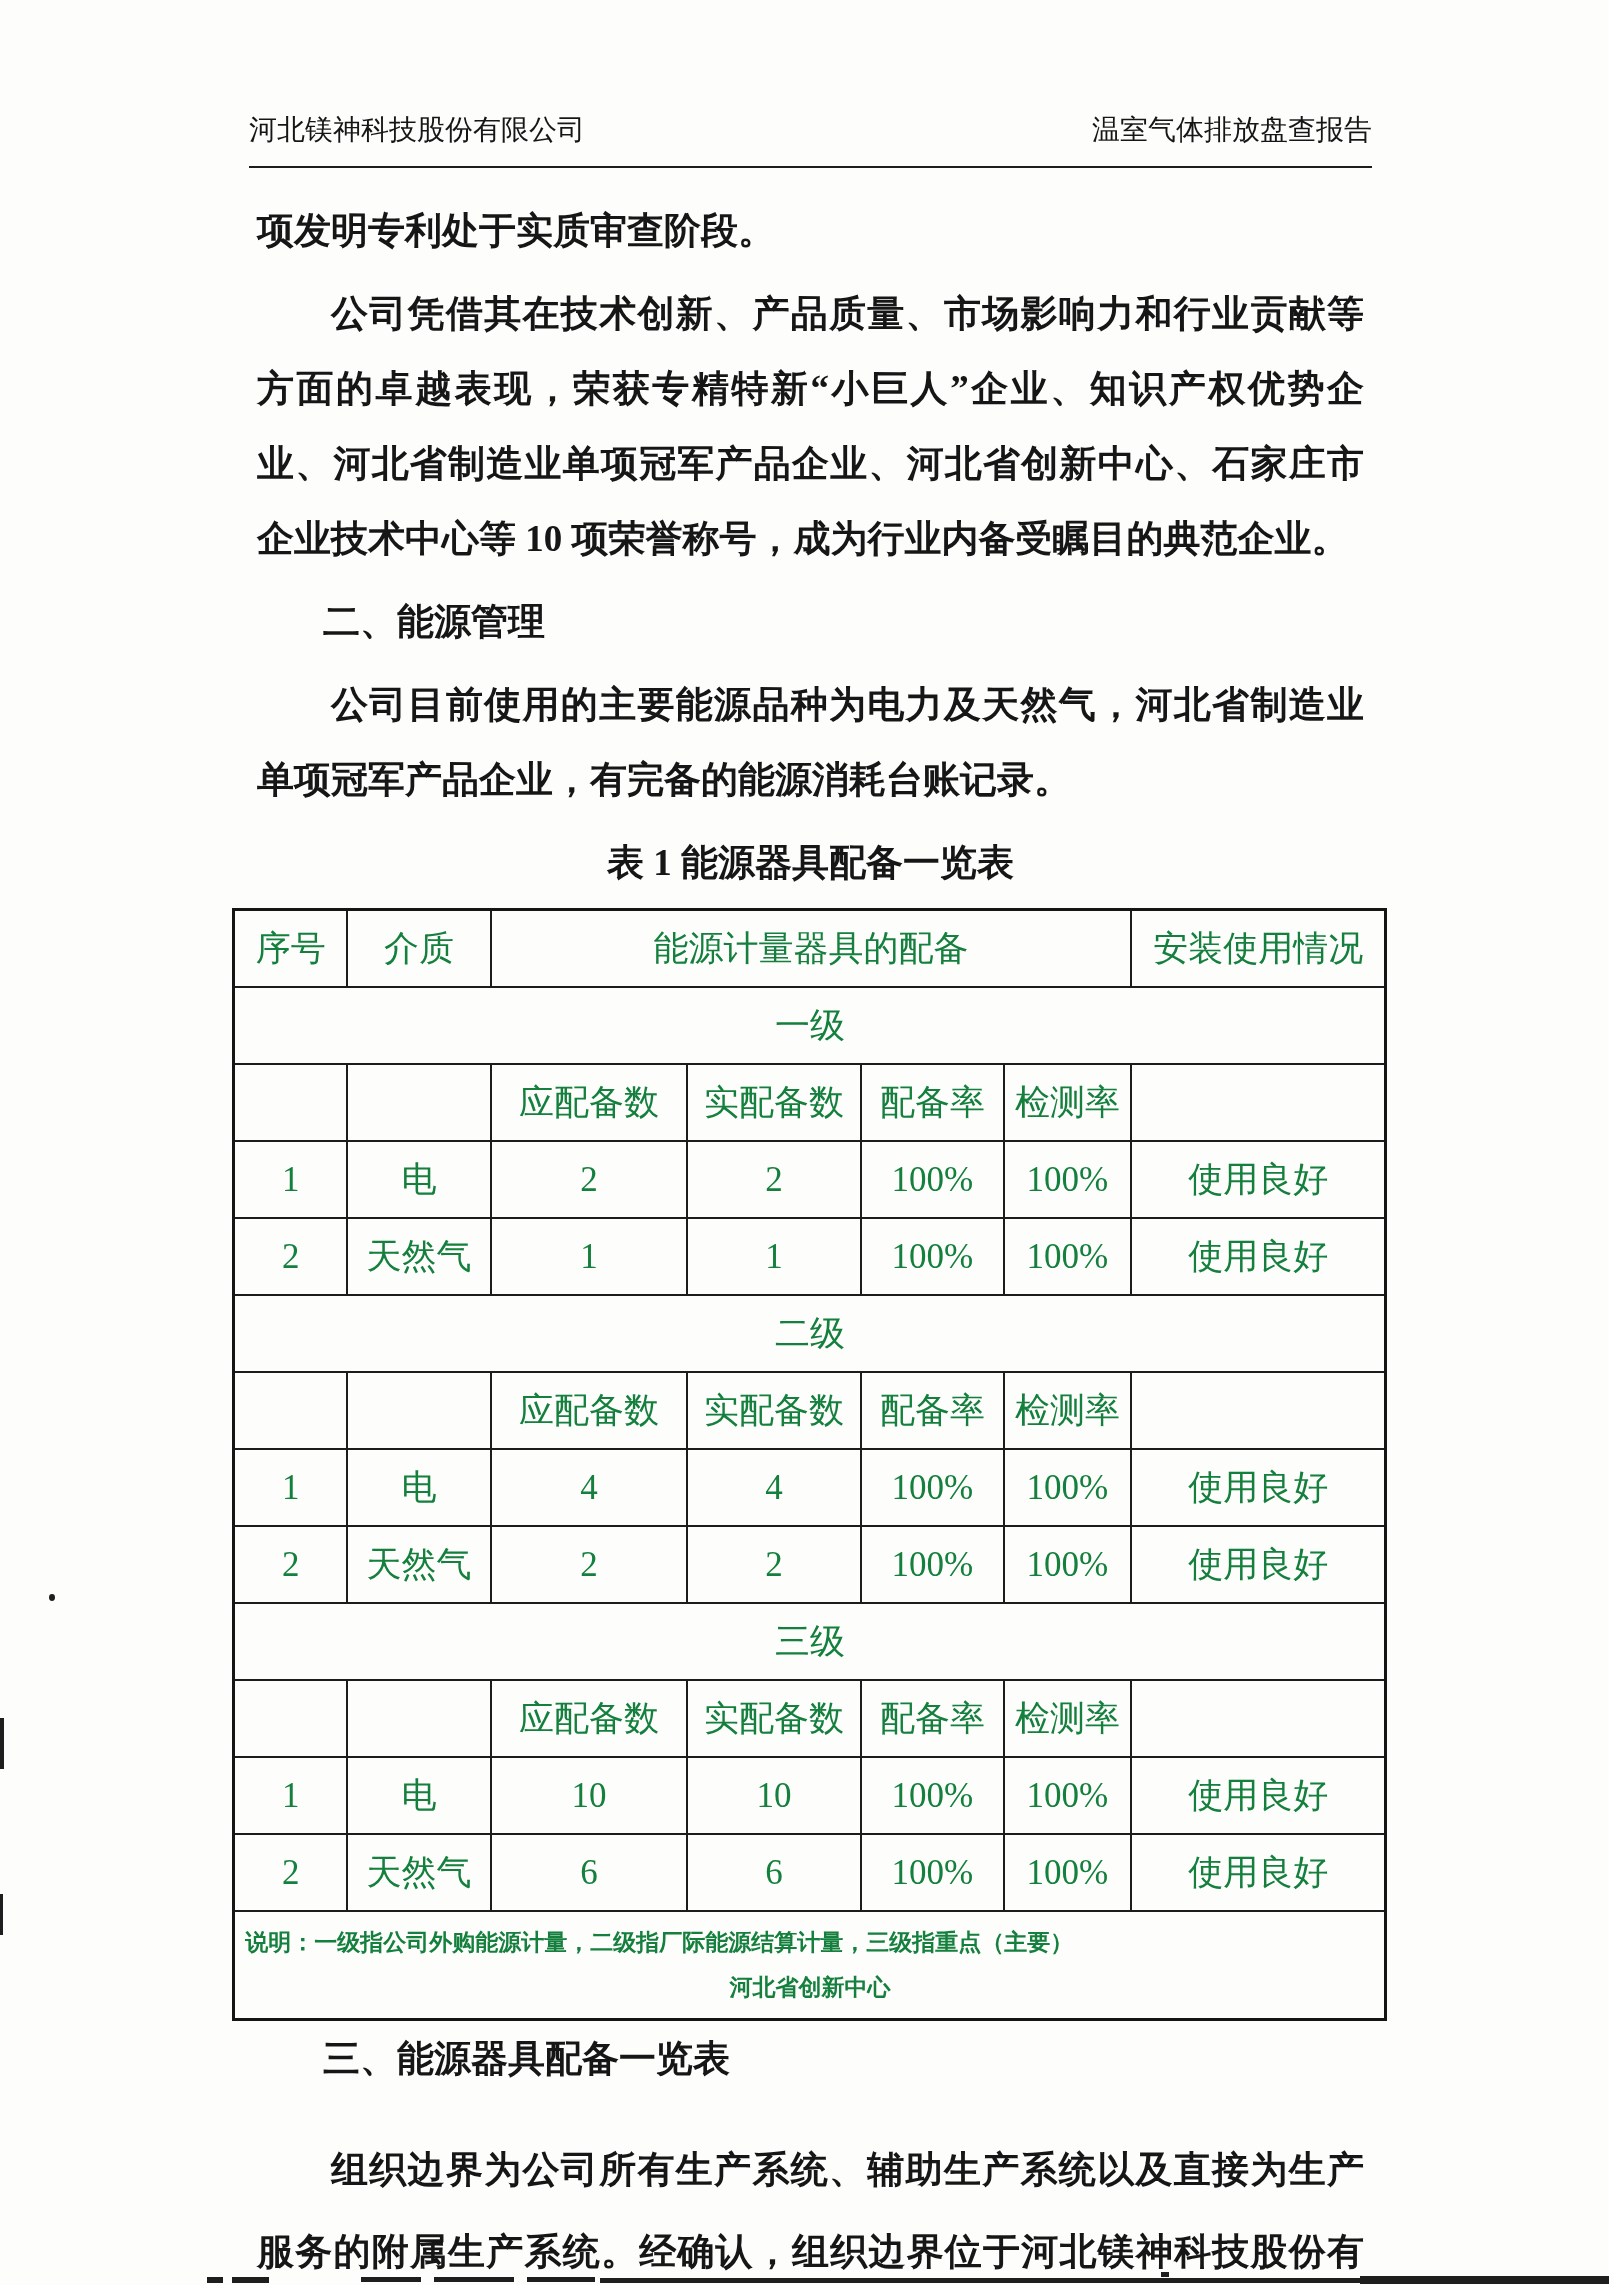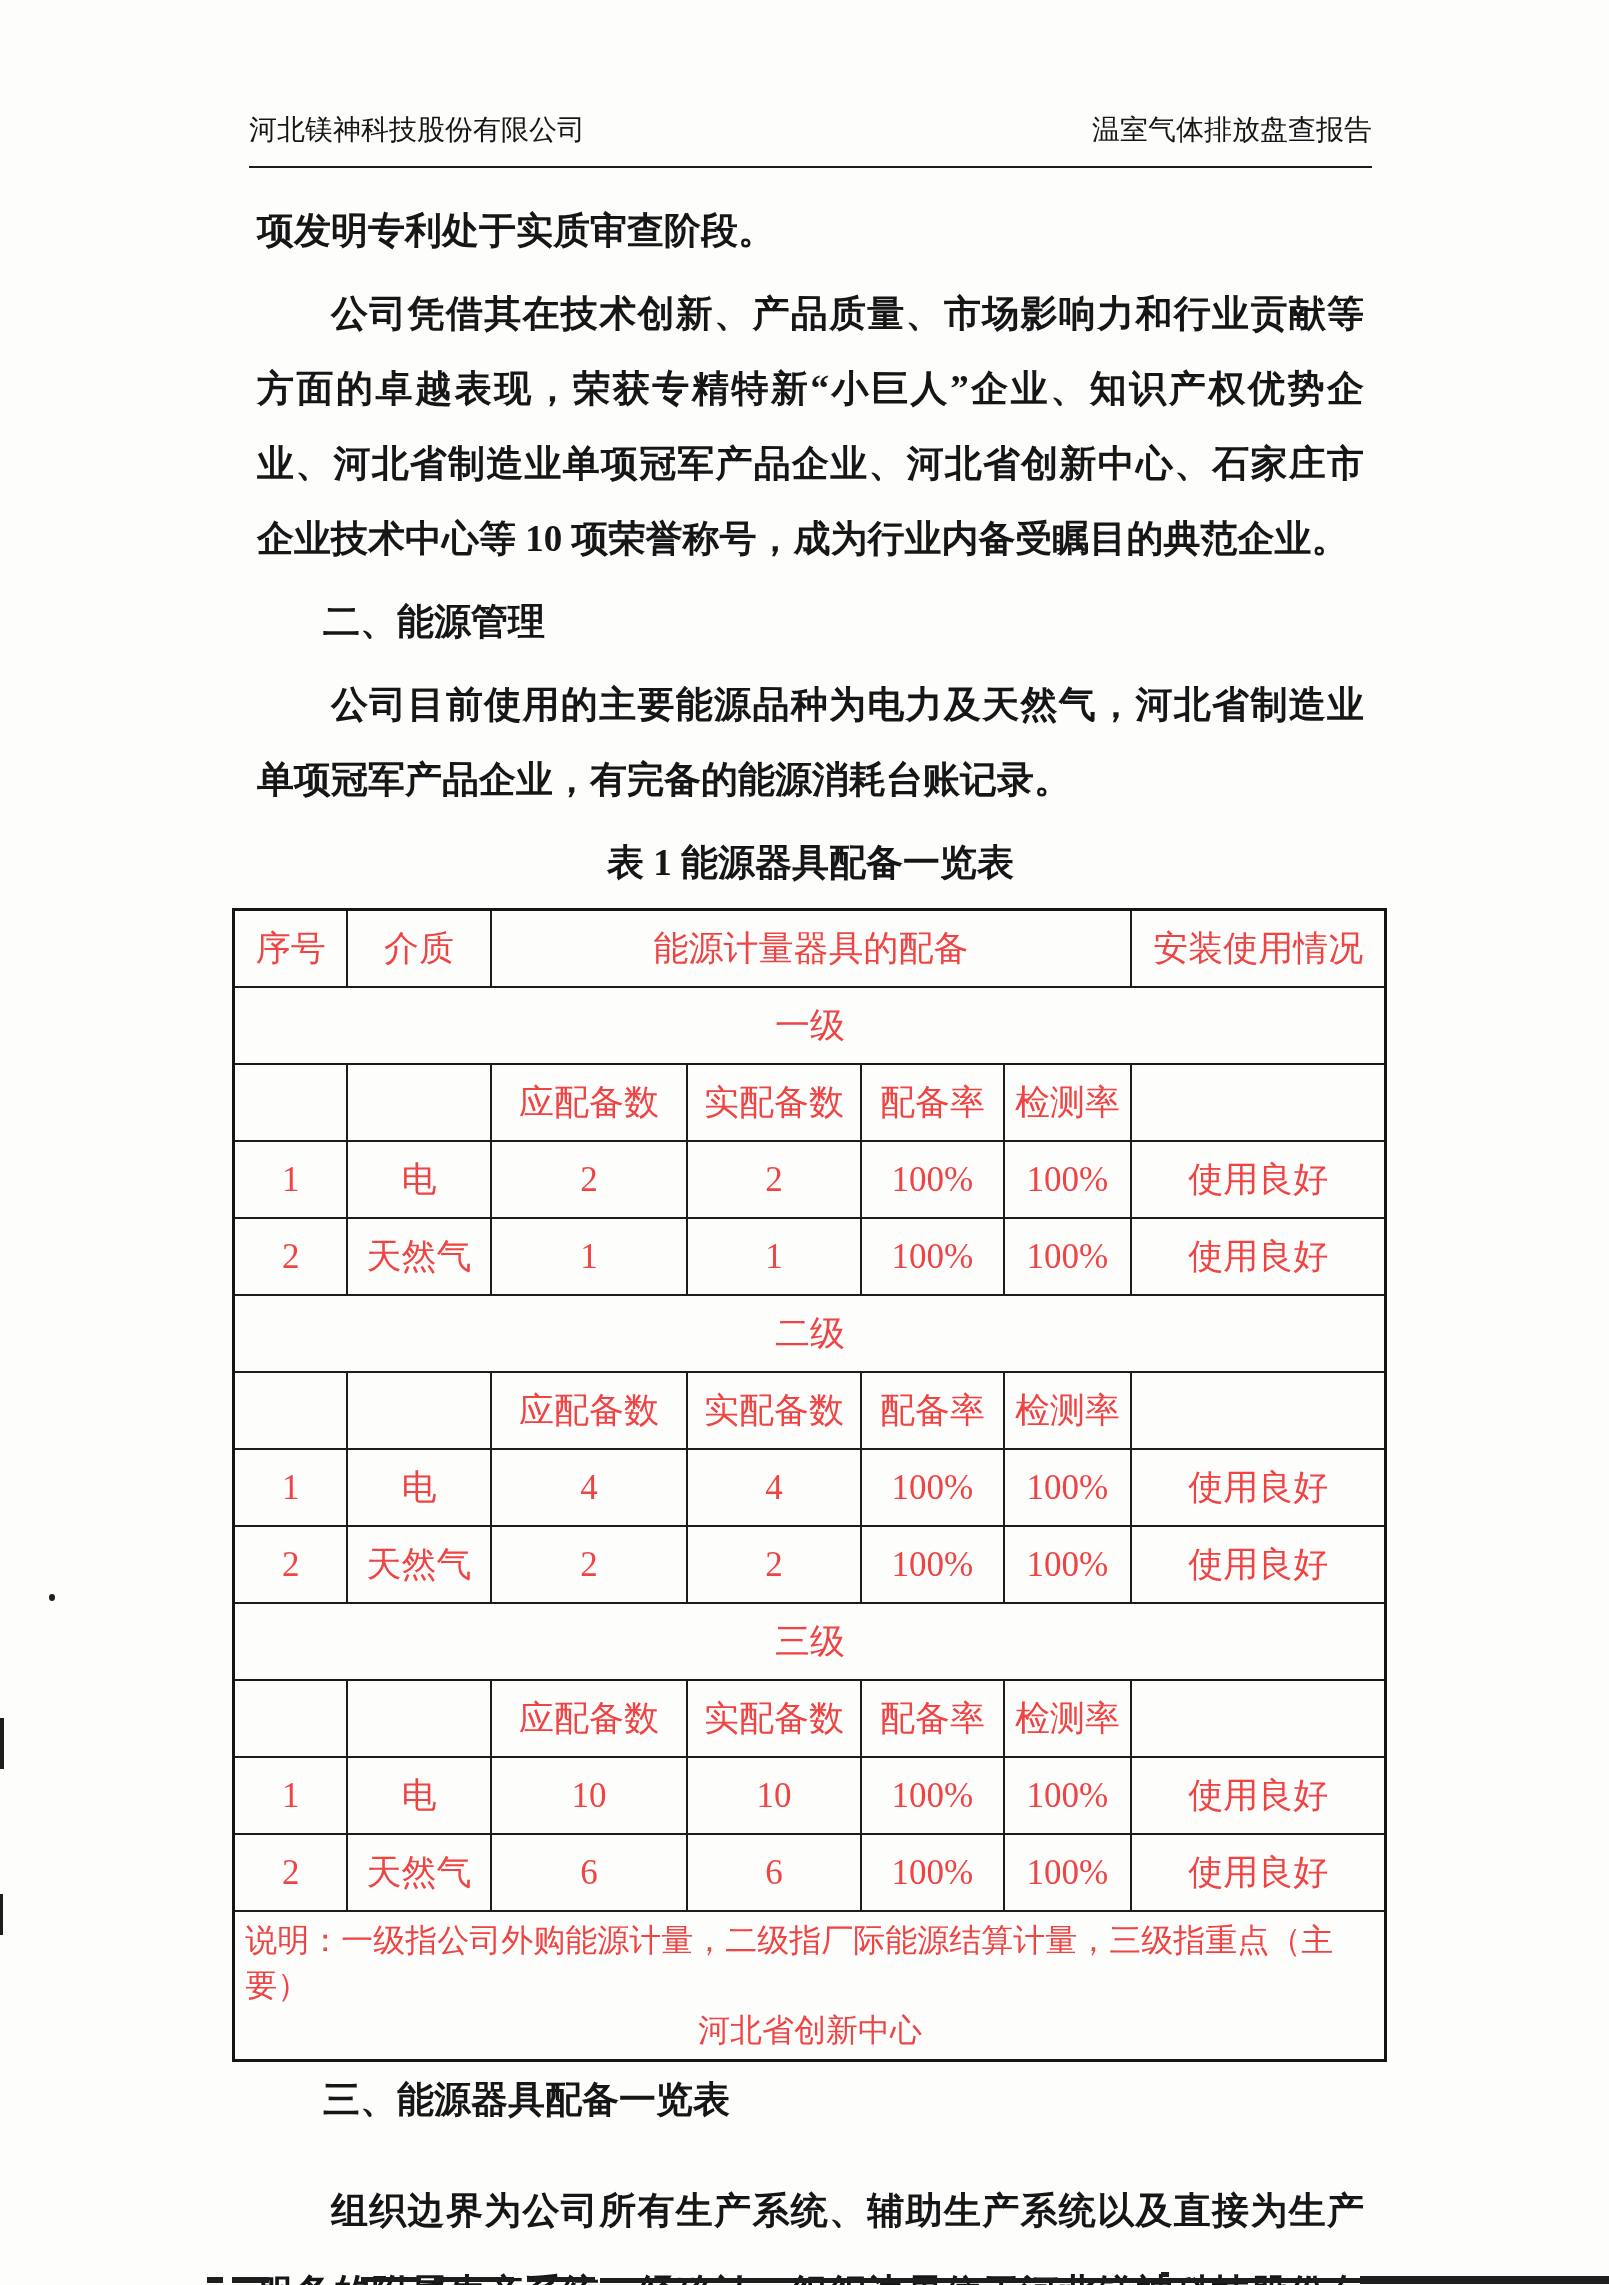--- a/index.html
+++ b/index.html
@@ -30,7 +30,7 @@
   table.energy{
     border-collapse:collapse;table-layout:fixed;
     width:1152px;margin-left:-16.6px;margin-top:7.8px;
-    font-size:35px;color:#ef4444;
+    font-size:35px;color:#15803d;
   }
   table.energy td{
     border:2px solid #1c1c1c;

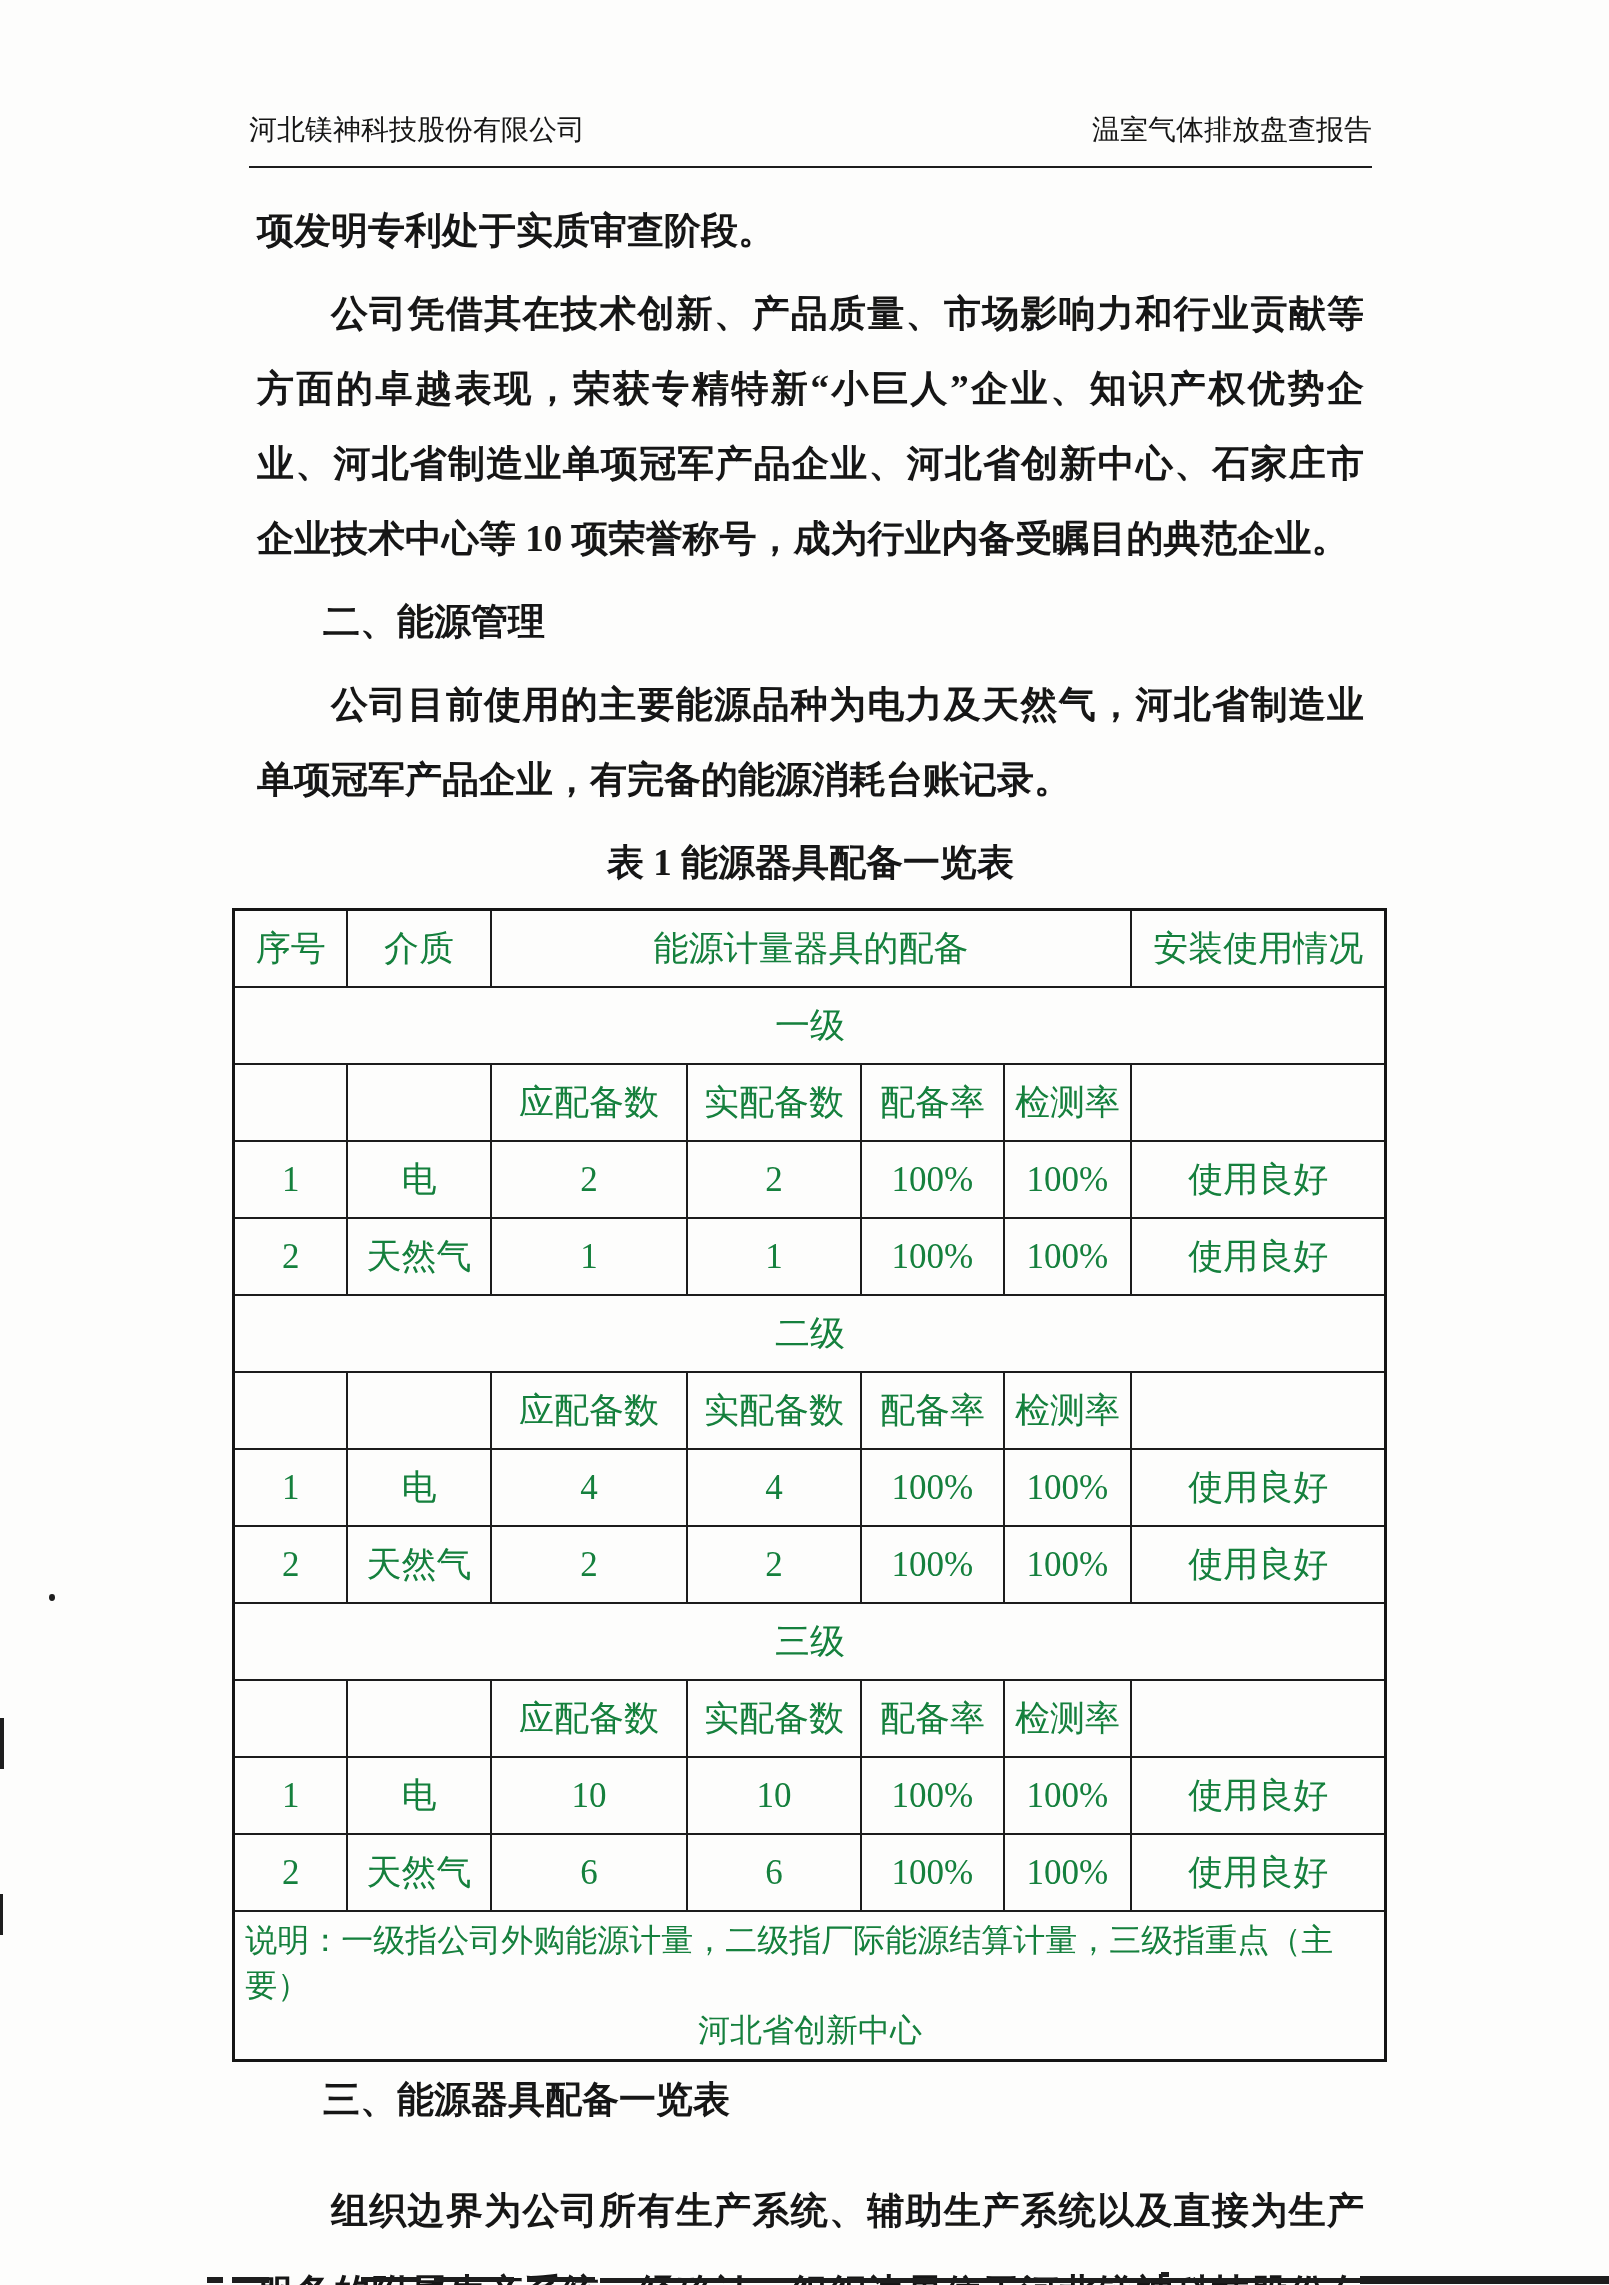--- a/index.html
+++ b/index.html
@@ -43,7 +43,7 @@
   tr.r-sec td{height:55px;}
   tr.r-sub td{height:53px;}
   tr.r-data td{height:66px;}
-  tr.r-note td{height:94px;font-size:32px;line-height:45px;padding:5.9px 9.8px;}
+  tr.r-note td{height:94px;font-size:23px;line-height:45px;padding:5.9px 9.8px;font-weight:bold;}
   tr.r-note .note-l1{text-align:left;}
   tr.r-note .note-l2{text-align:center;}
   .after-table{margin-top:25px;}

